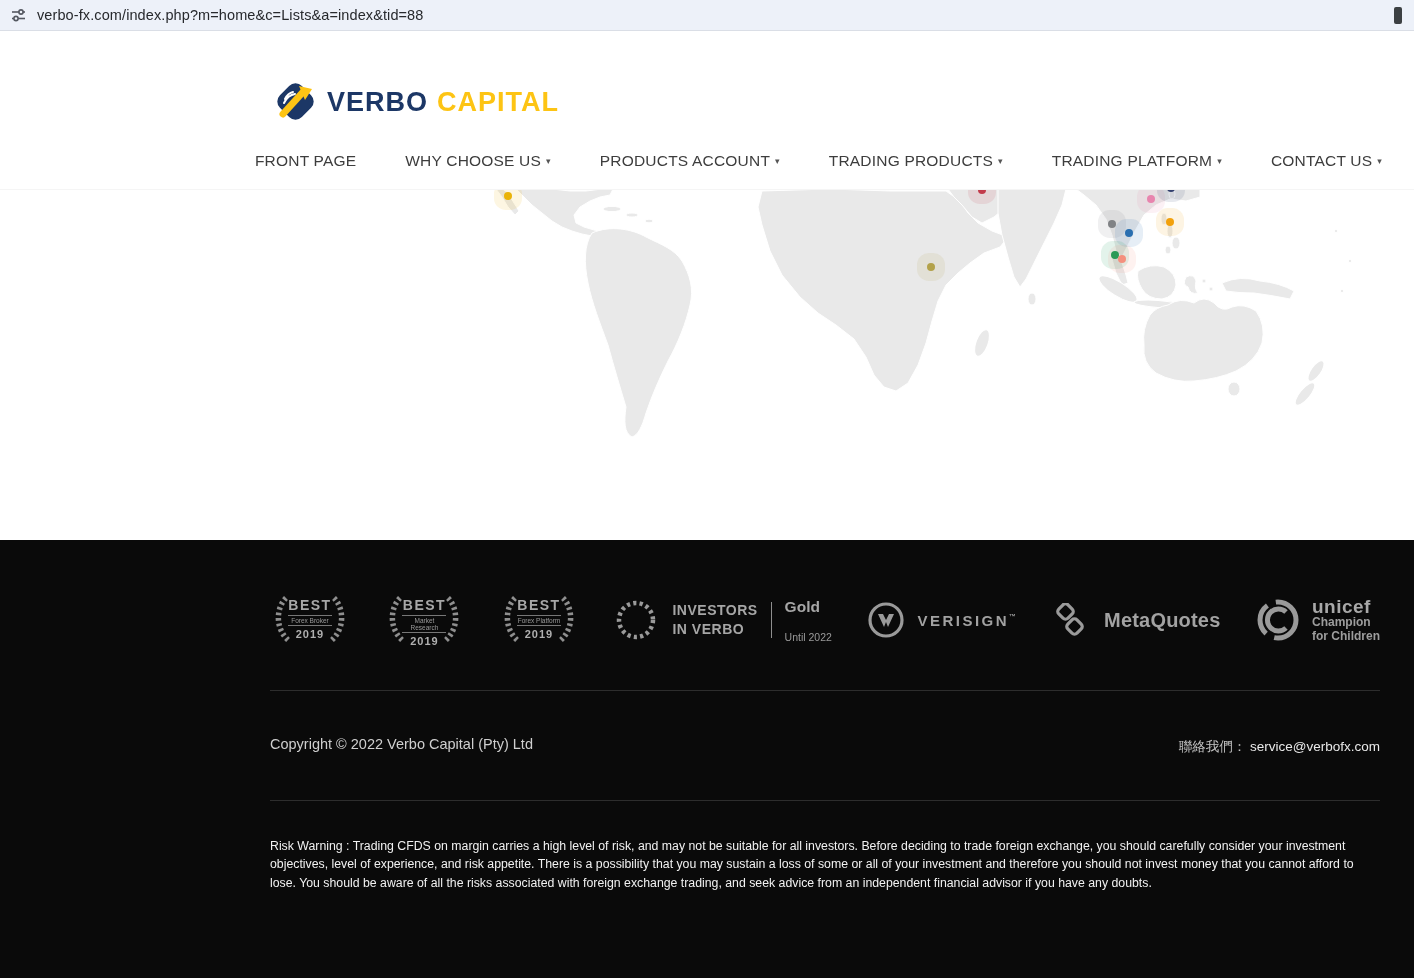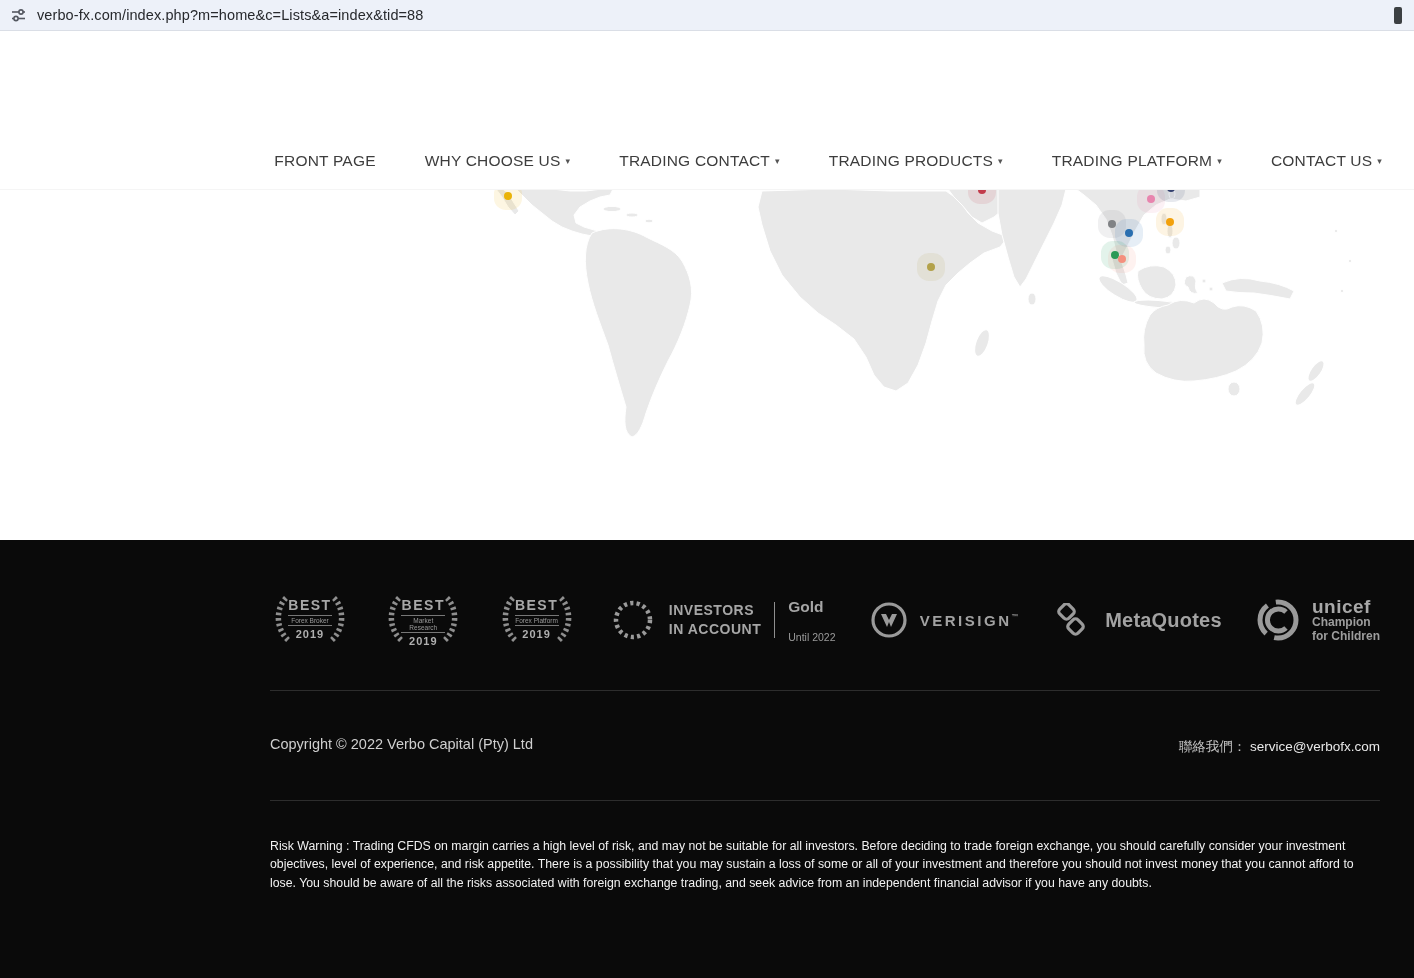--- a/index.html
+++ b/index.html
@@ -173,6 +173,18 @@
     </div>
 
   <div class="site-header">
+    <div class="logo">
+      <svg width="46" height="42" viewBox="0 0 46 42">
+        <rect x="8" y="5" width="31" height="31" rx="9" fill="#1c3766" transform="rotate(45 23.5 20.5)"></rect>
+        <path d="M13,18 q3,-6 8,-7 M12,22 q4,-8 11,-9" stroke="#ffffff" stroke-width="2" fill="none" stroke-linecap="round"></path>
+        <path d="M11,33 L31,11" stroke="#fdc414" stroke-width="7" stroke-linecap="round"></path>
+        <polygon points="27,5 40,8 33,19" fill="#fdc414"></polygon>
+      </svg>
+      <span class="logo-text">
+        <span class="logo-verbo">VERBO</span>
+        <span class="logo-capital">CAPITAL</span>
+      </span>
+    </div>
     <nav class="main-nav">
       <span class="nav-item"><span>FRONT PAGE</span></span>
       <span class="nav-item"><span>WHY CHOOSE US</span><span class="nav-caret">▾</span></span>

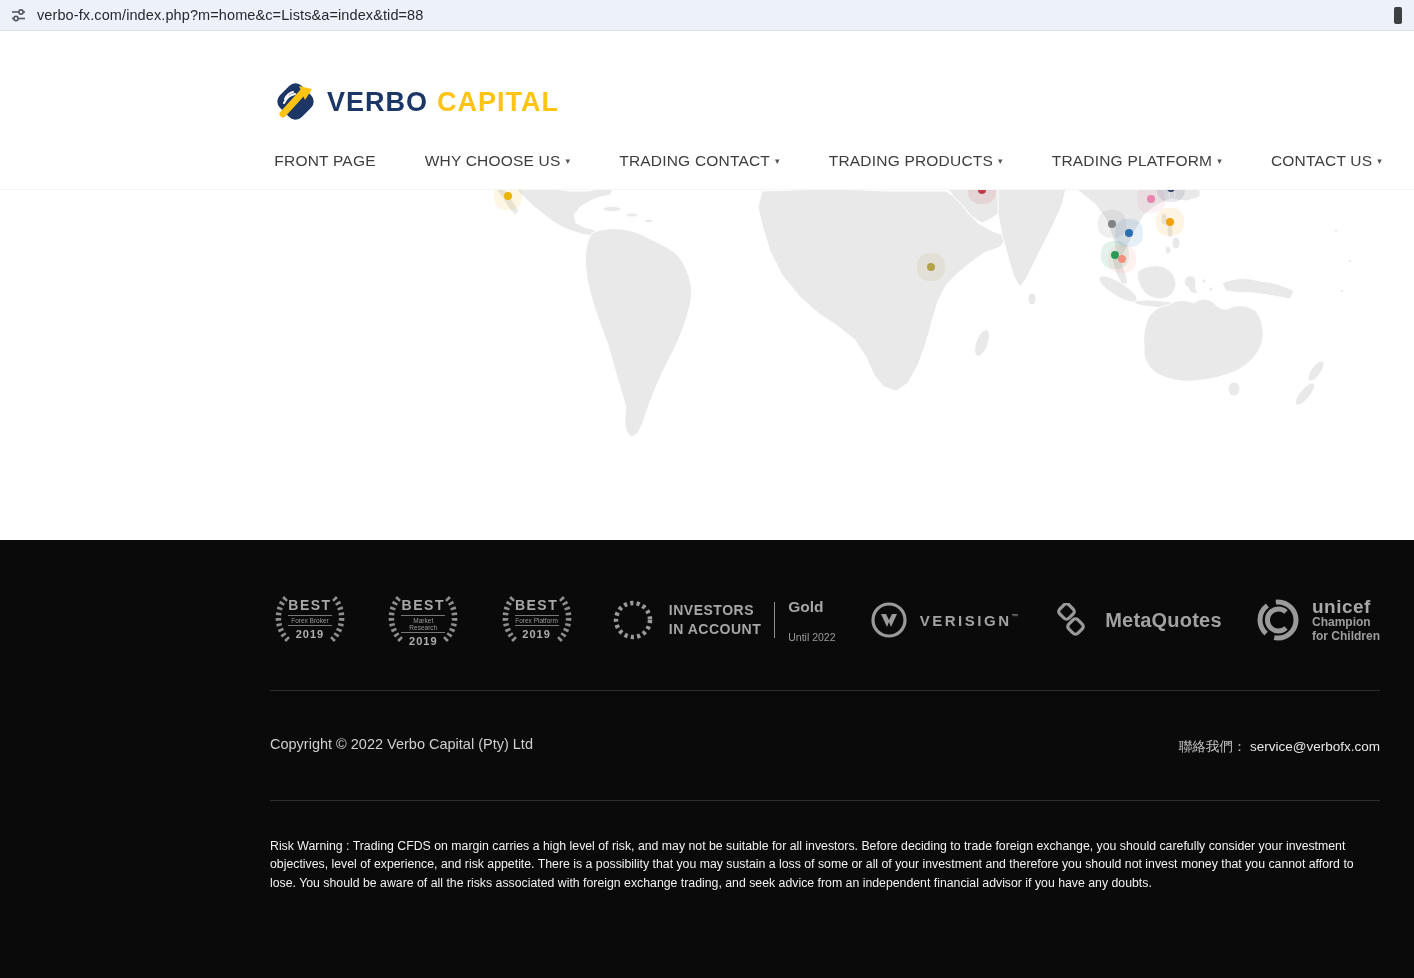--- a/index.html
+++ b/index.html
@@ -188,7 +188,7 @@
     <nav class="main-nav">
       <span class="nav-item"><span>FRONT PAGE</span></span>
       <span class="nav-item"><span>WHY CHOOSE US</span><span class="nav-caret">▾</span></span>
-      <span class="nav-item"><span>TRADING CONTACT</span><span class="nav-caret">▾</span></span>
+      <span class="nav-item"><span>PRODUCTS ACCOUNT</span><span class="nav-caret">▾</span></span>
       <span class="nav-item"><span>TRADING PRODUCTS</span><span class="nav-caret">▾</span></span>
       <span class="nav-item"><span>TRADING PLATFORM</span><span class="nav-caret">▾</span></span>
       <span class="nav-item"><span>CONTACT US</span><span class="nav-caret">▾</span></span>

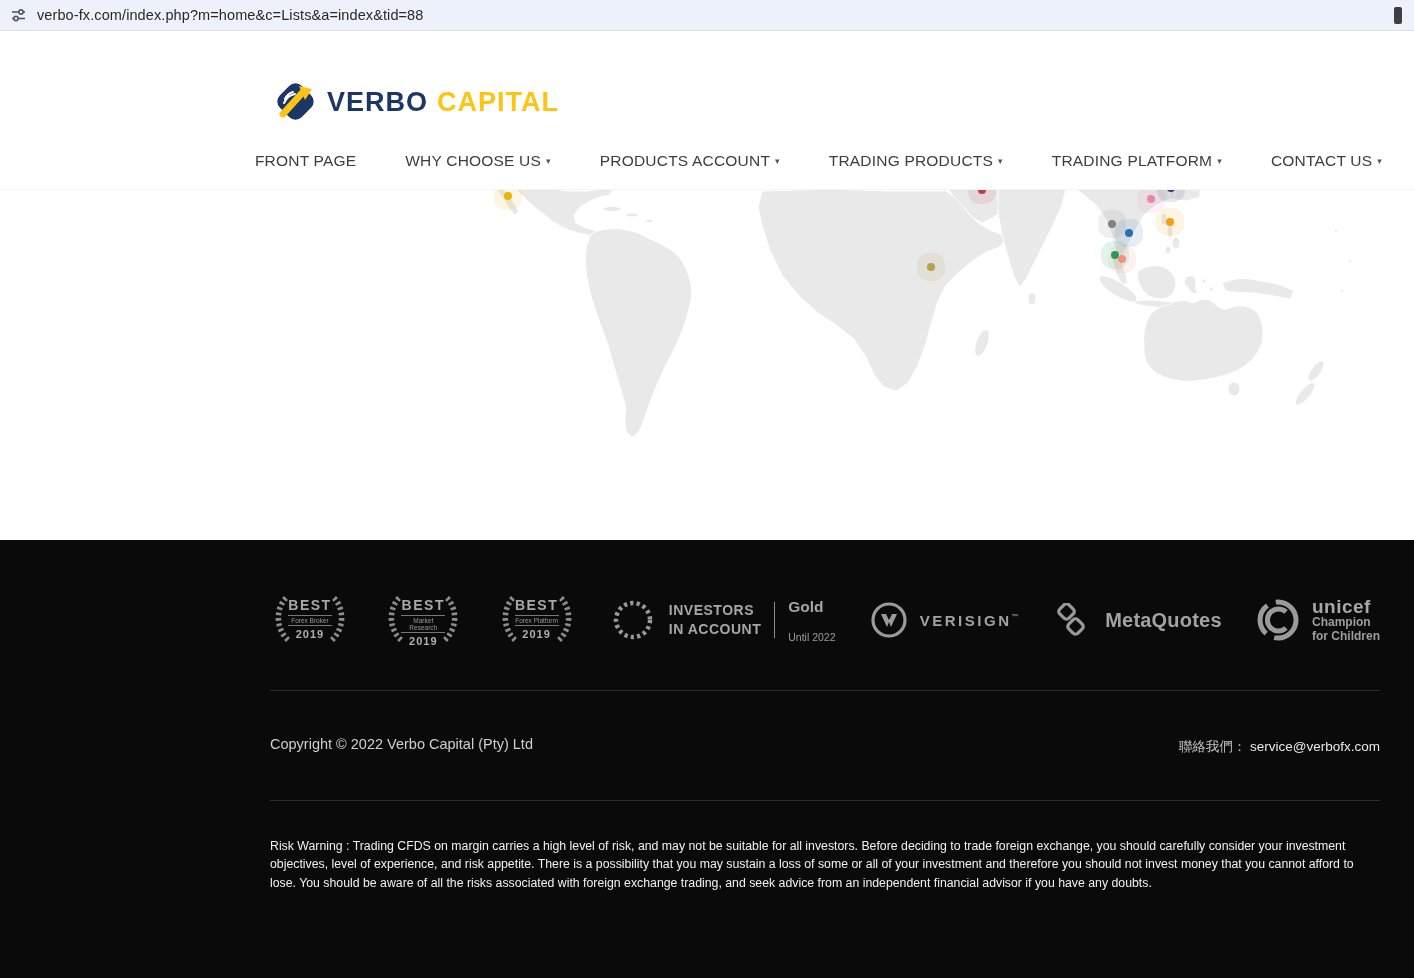--- a/index.html
+++ b/index.html
@@ -241,7 +241,7 @@
         </svg>
         <span class="iip-lines">
           <span>INVESTORS</span><br>
-          <span>IN ACCOUNT</span>
+          <span>IN VERBO</span>
         </span>
         <span class="iip-sep"></span>
         <span class="iip-gold">

